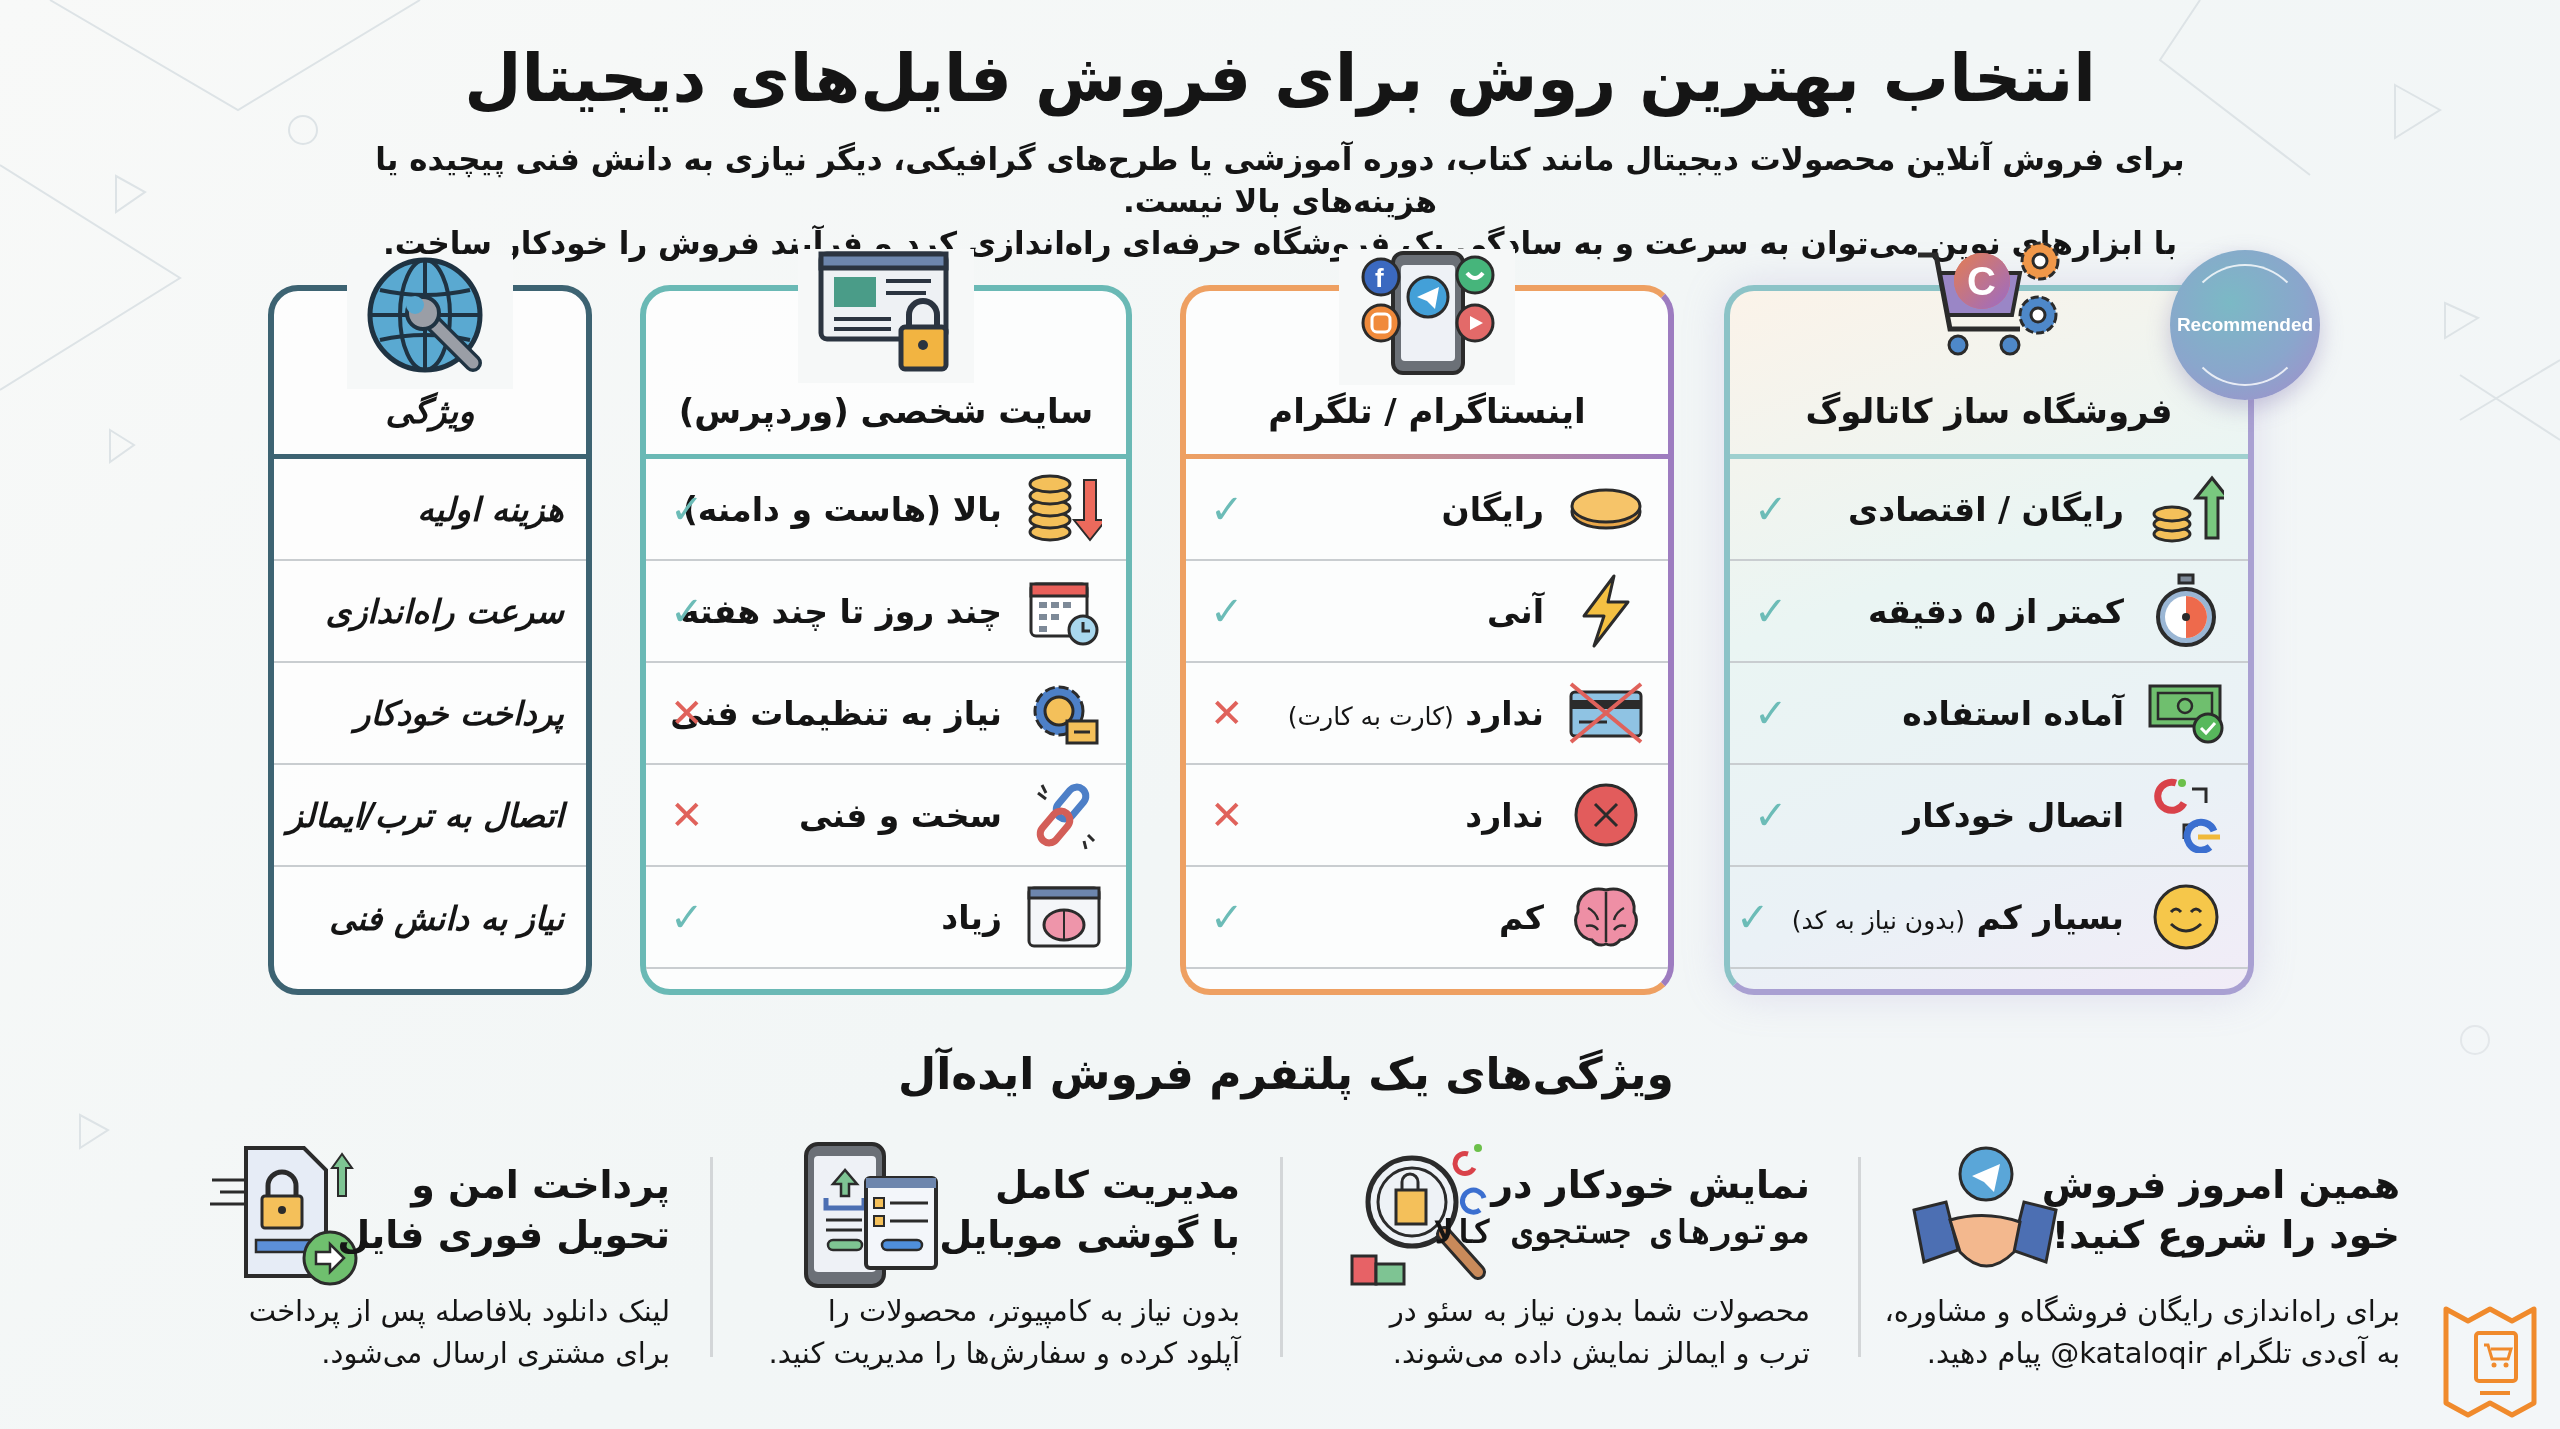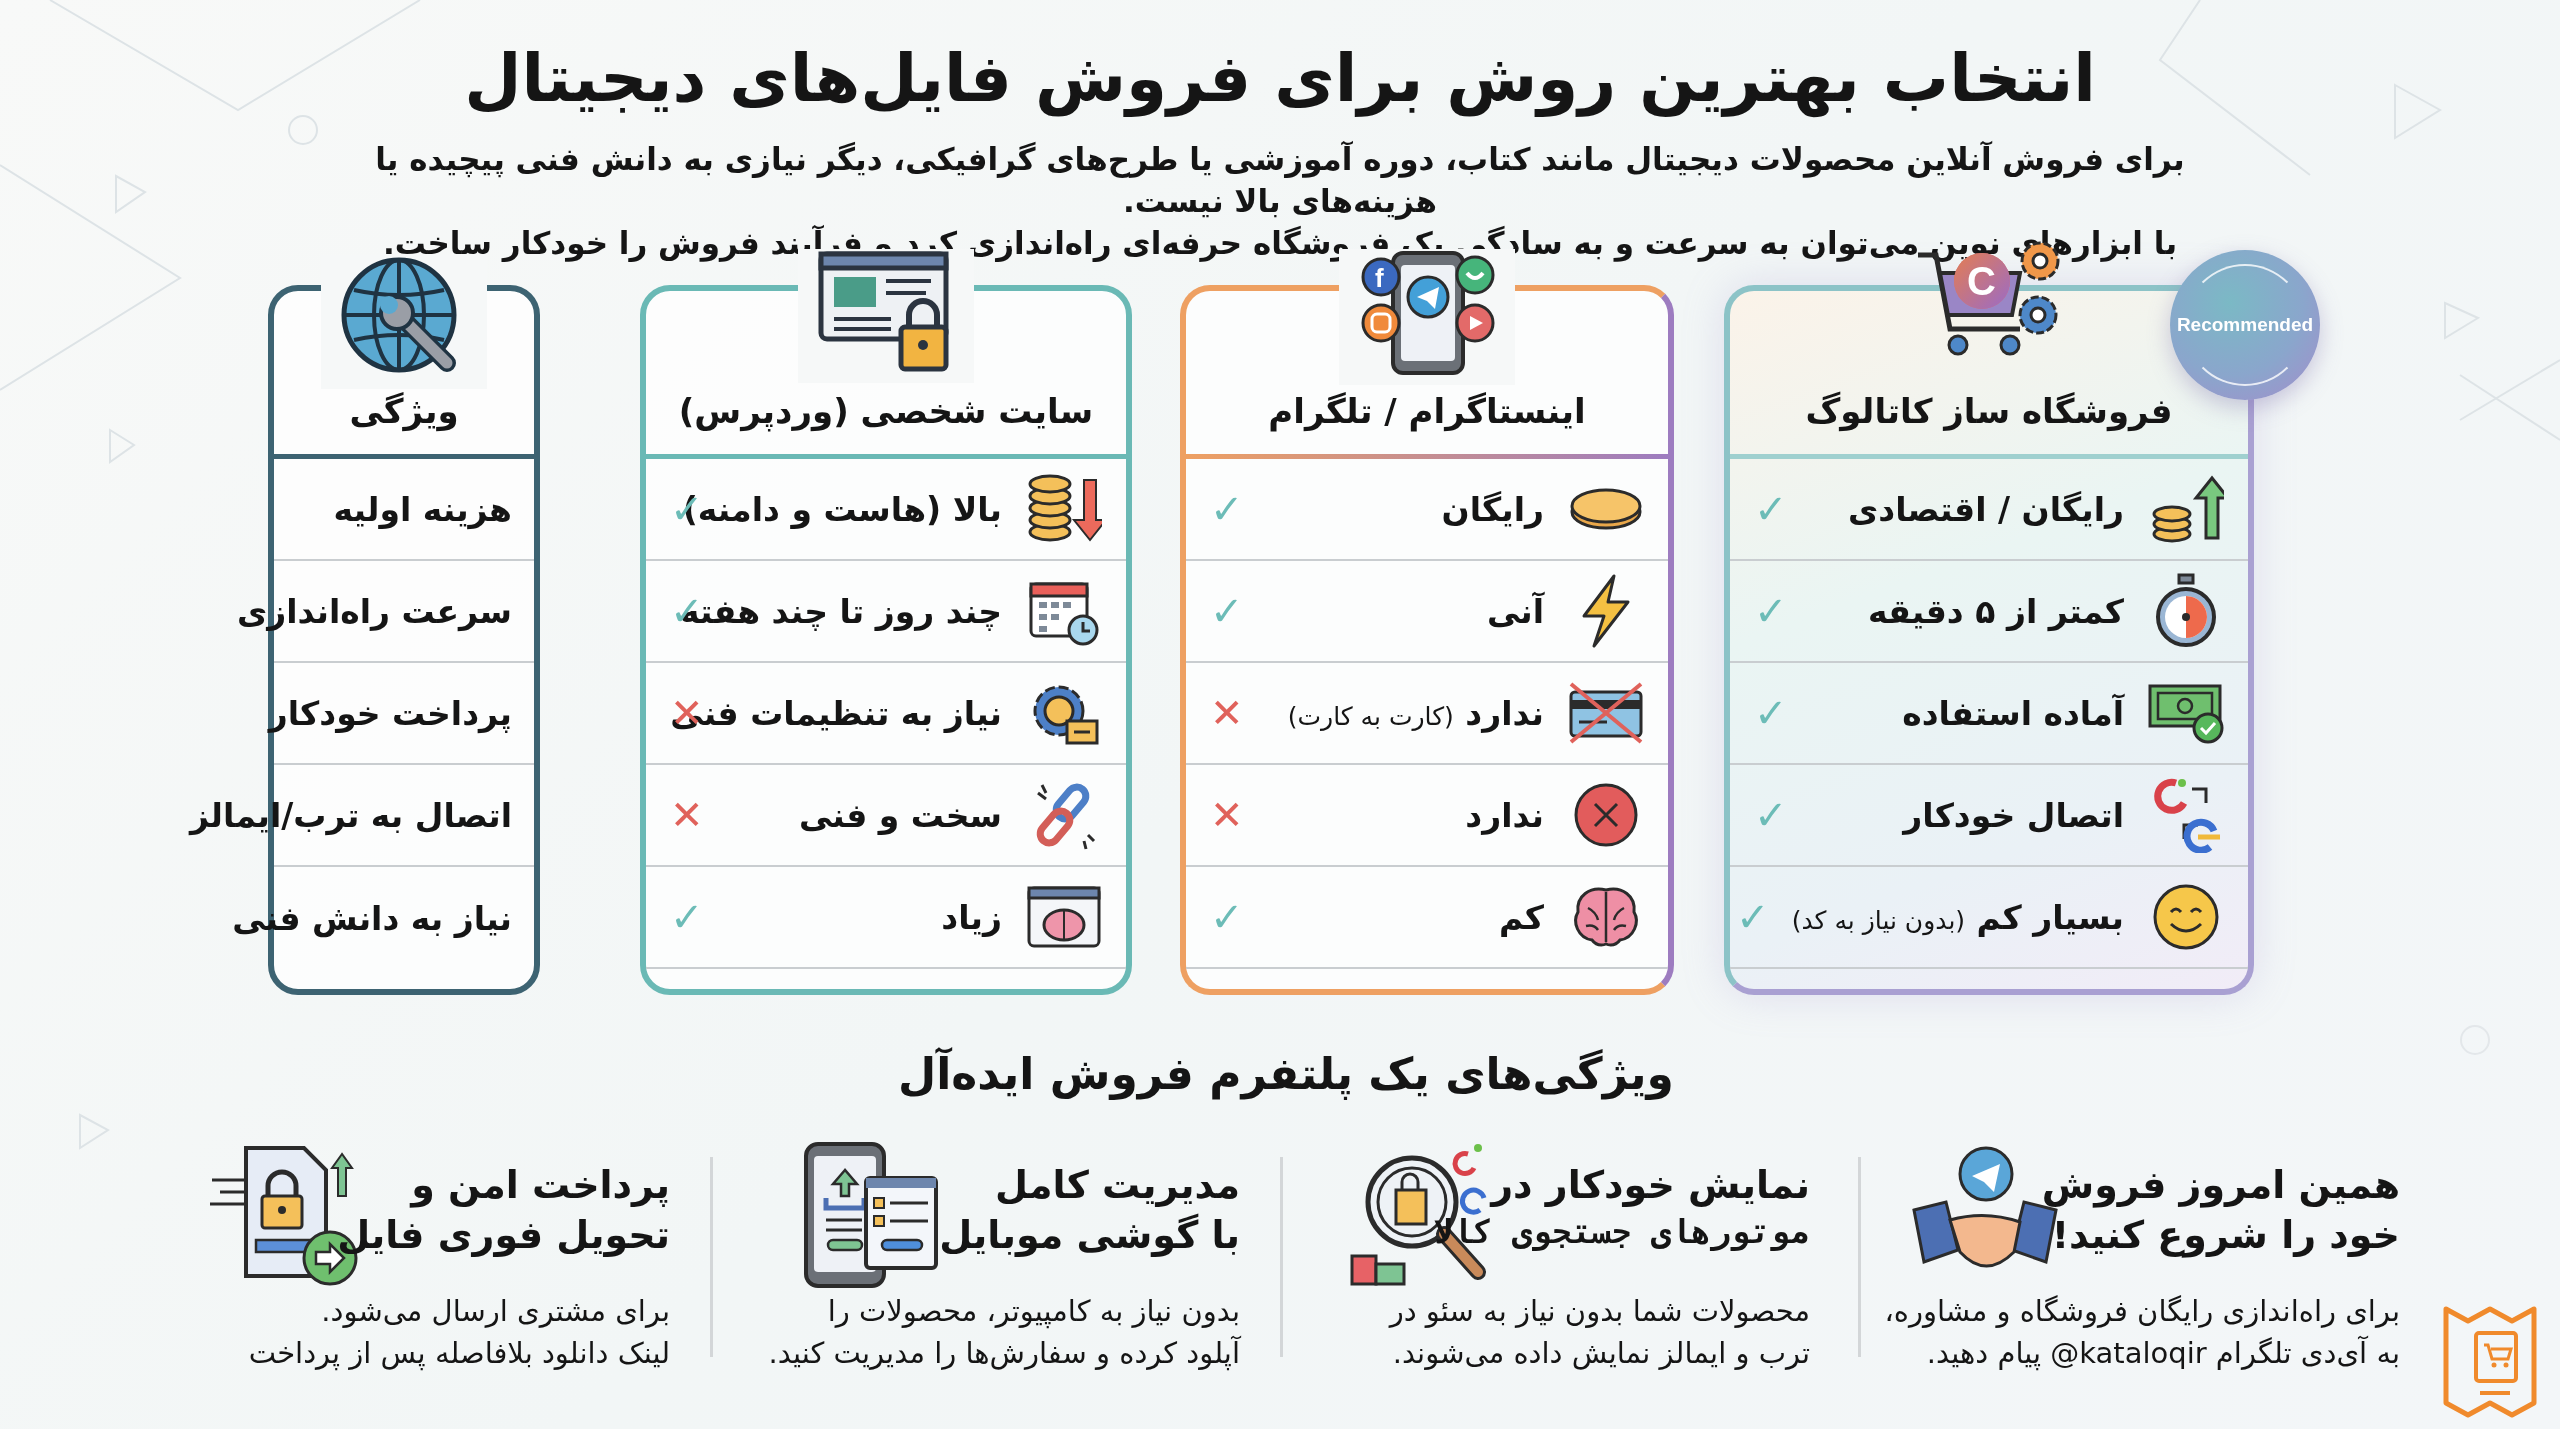--- a/index.html
+++ b/index.html
@@ -95,7 +95,7 @@
   <div>با ابزارهای نوین می‌توان به سرعت و به سادگی یک فروشگاه حرفه‌ای راه‌اندازی کرد و فرآیند فروش را خودکار ساخت.</div>
 </div>
 
-<div class="col feat-col" style="left:268px;width:272px;border-color:#3d6372;">
+<div class="col feat-col" style="left:268px;width:324px;border-color:#3d6372;font-style:italic;">
   <div class="icon-slot" style="top:-36px;">
     <svg width="130" height="130" viewBox="0 0 130 130">
       <circle cx="60" cy="60" r="55" fill="#5aa9d1" stroke="#1f3342" stroke-width="5"></circle>

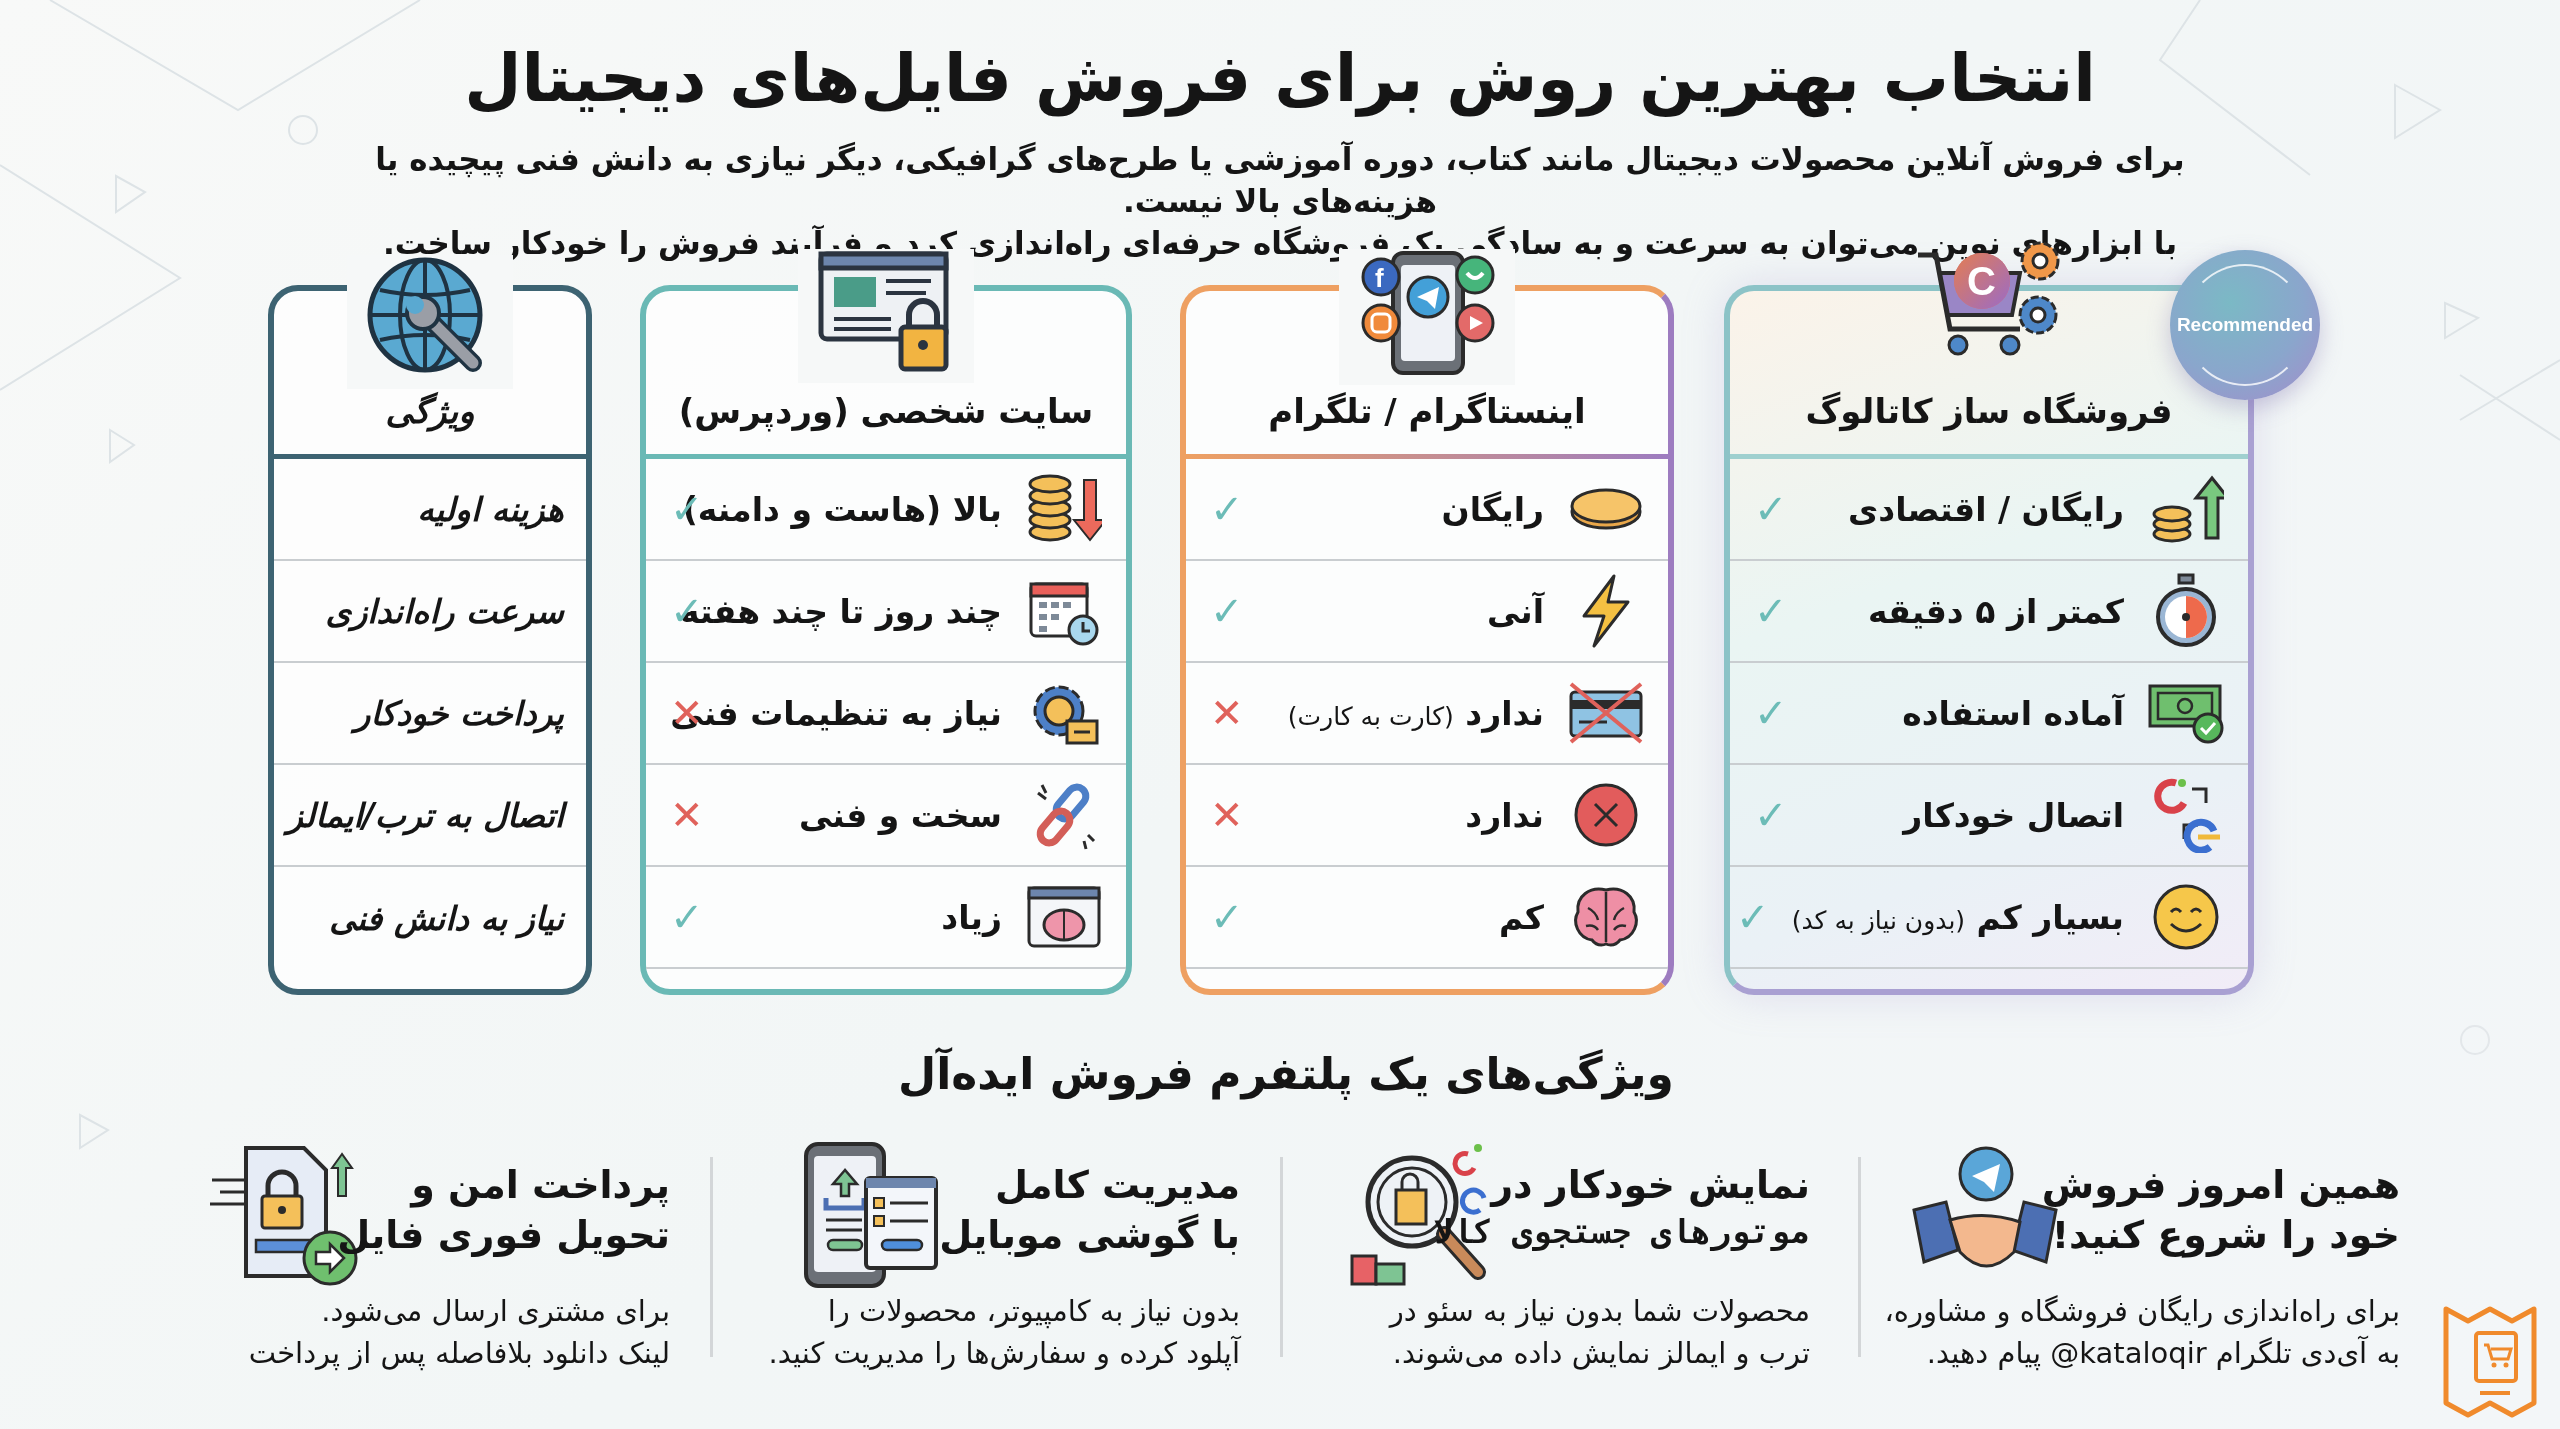--- a/index.html
+++ b/index.html
@@ -503,8 +503,8 @@
     <div>تحویل فوری فایل</div>
   </div>
   <div class="fb-desc" style="right:0;">
+    <div>لینک دانلود بلافاصله پس از پرداخت</div>
     <div>برای مشتری ارسال می‌شود.</div>
-    <div>لینک دانلود بلافاصله پس از پرداخت</div>
   </div>
 </div>
 

